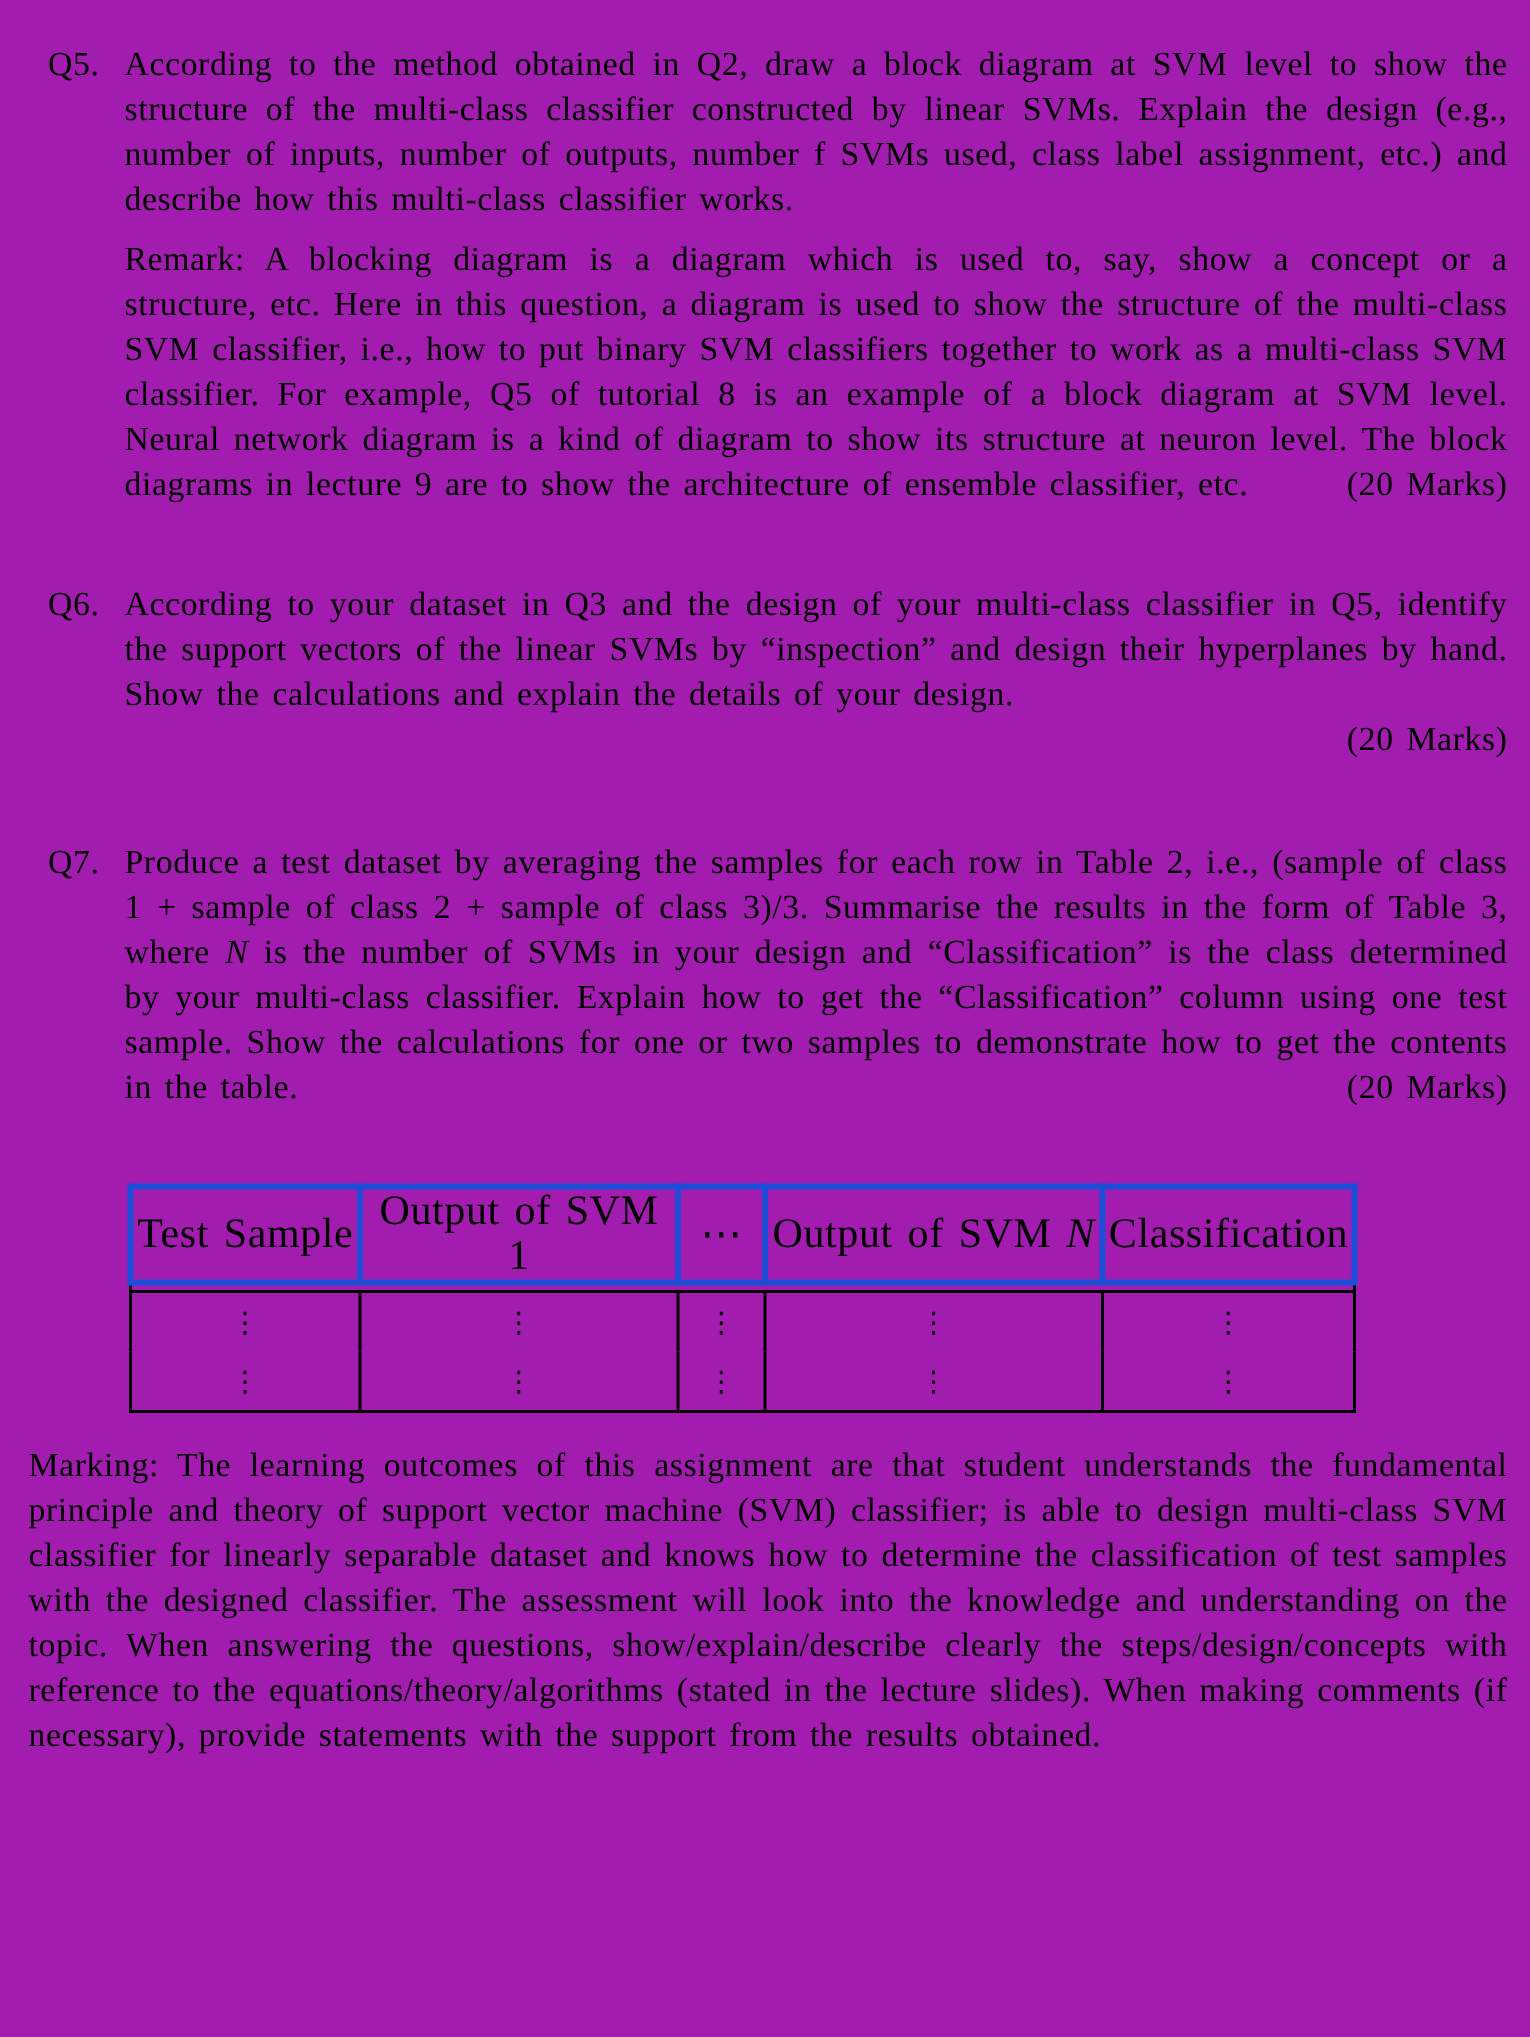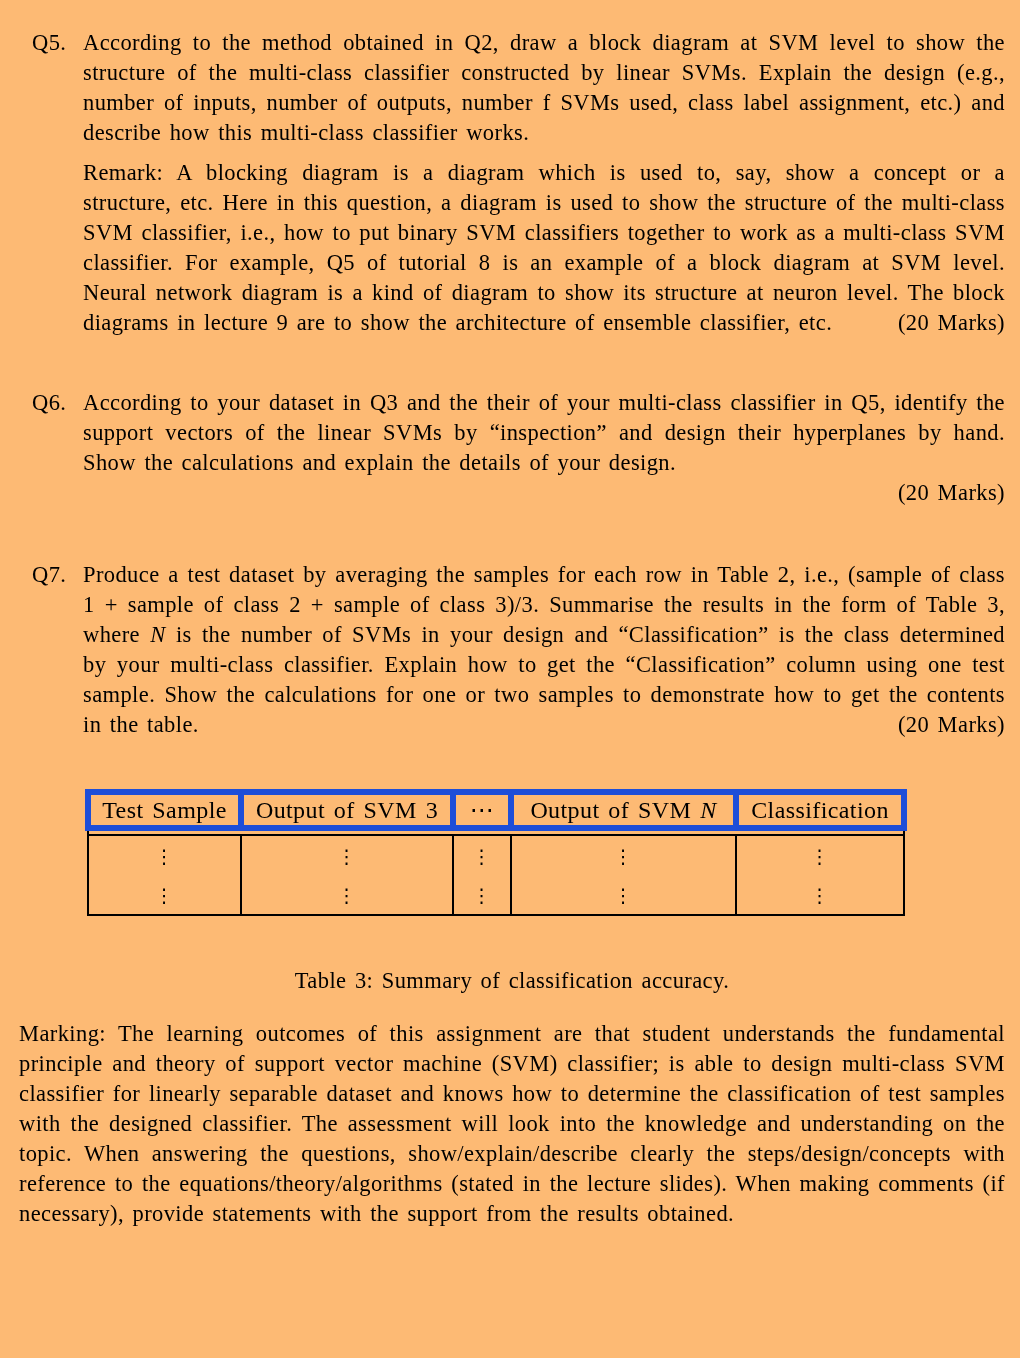--- a/index.html
+++ b/index.html
@@ -8,7 +8,7 @@
     width:1020px; height:1358px;
     box-sizing:border-box;
     padding:28px 15px 0 19px;
-    background:#fdba74;
+    background:#a21caf;
     color:#000000;
     font-family:"Liberation Serif","DejaVu Serif",serif;
     font-size:22.5px;

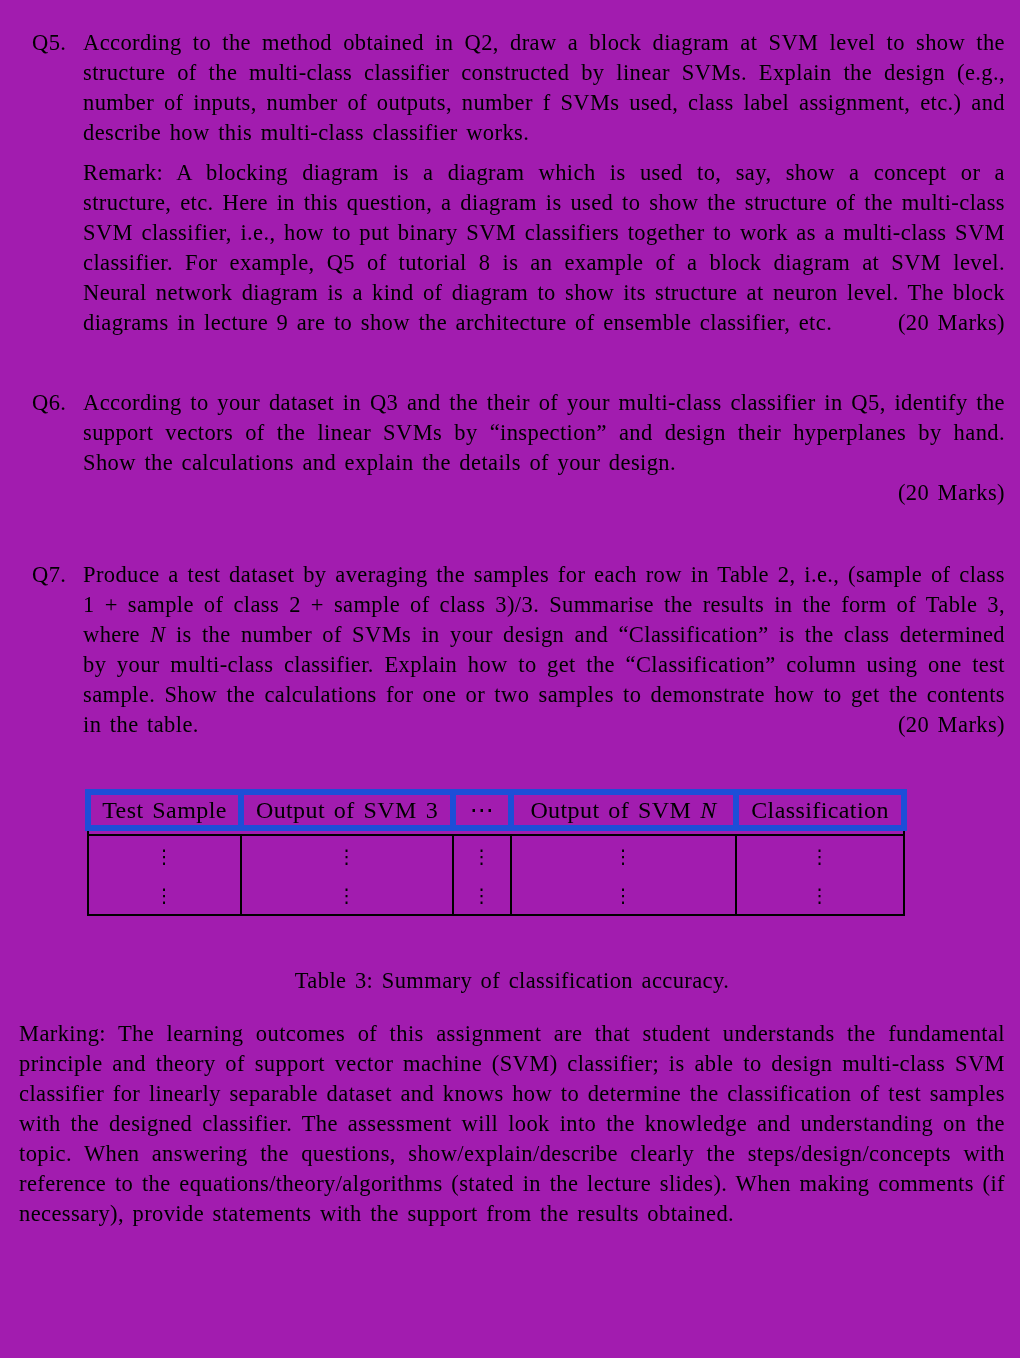--- a/index.html
+++ b/index.html
@@ -67,7 +67,7 @@
   <section class="question q6">
     <span class="qlabel">Q6.</span>
     <p class="qtext">
-      <span>According to your dataset in Q3 and the their of your multi-class classifier in Q5, identify the support vectors of the linear SVMs </span><b>by “inspection”</b><span> and design their hyperplanes </span><b>by hand</b><span>. Show the calculations and explain the details of your design.</span>
+      <span>According to your dataset in Q3 and the design of your multi-class classifier in Q5, identify the support vectors of the linear SVMs </span><b>by “inspection”</b><span> and design their hyperplanes </span><b>by hand</b><span>. Show the calculations and explain the details of your design.</span>
     </p>
     <p class="marks-line">(20 Marks)</p>
   </section>

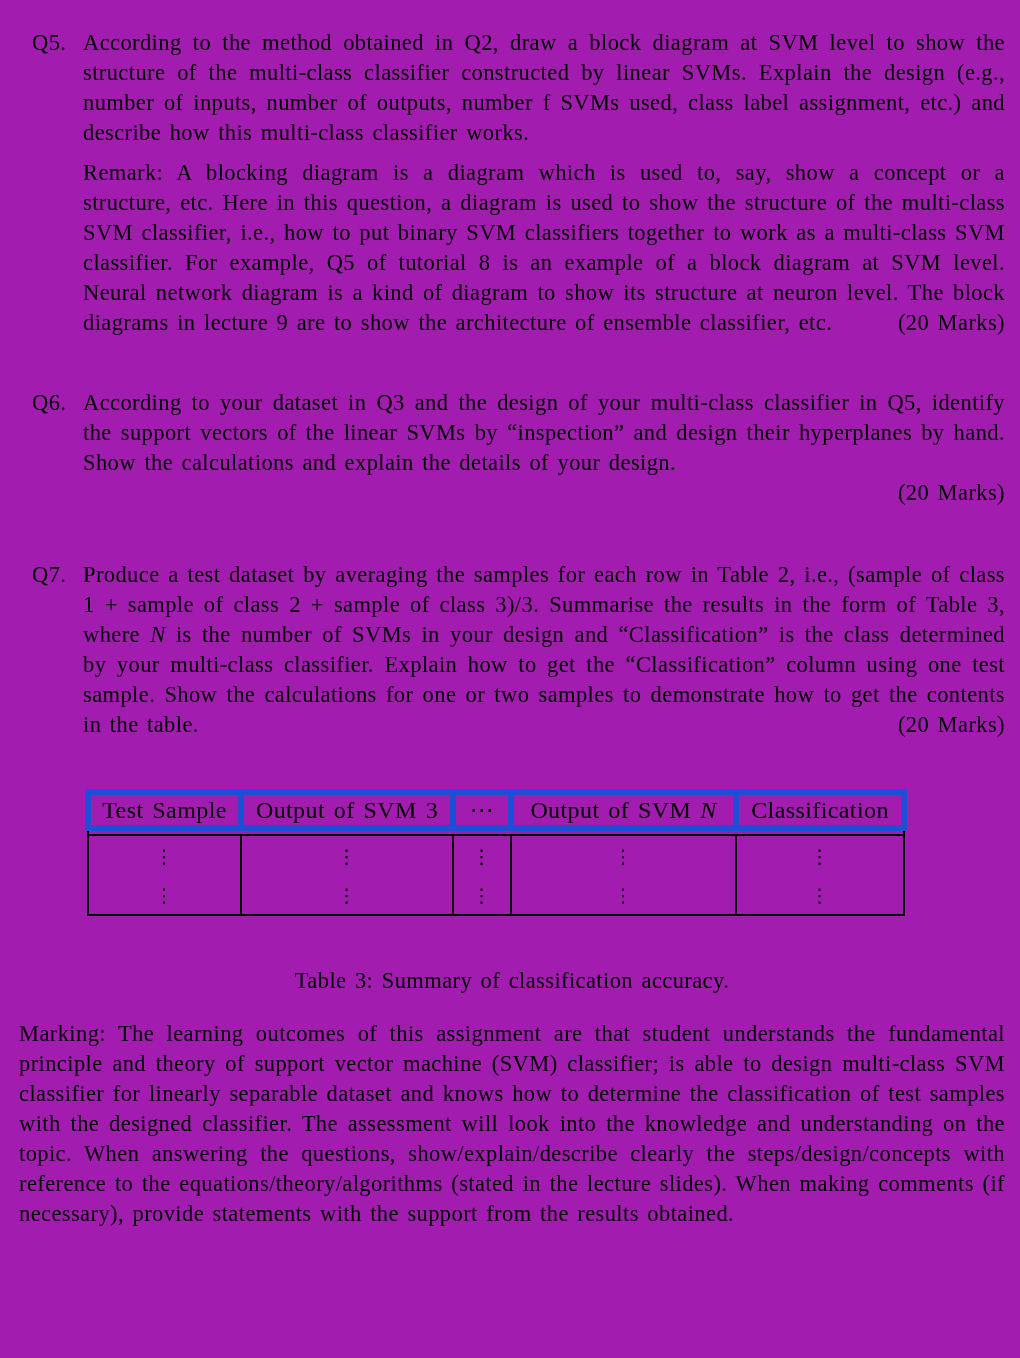--- a/index.html
+++ b/index.html
@@ -37,7 +37,7 @@
     width:820px;
   }
   table.t3 th, table.t3 td { padding:0; font-weight:normal; text-align:center; }
-  table.t3 tr.hdr th { border:6px solid #1d4ed8; height:29px; font-size:24px; }
+  table.t3 tr.hdr th { border:4px solid #1d4ed8; height:29px; font-size:28px; }
   table.t3 tr.gap td { height:3px; border:none; }
   table.t3 tbody td {
     border-left:2px solid #000; border-right:2px solid #000;

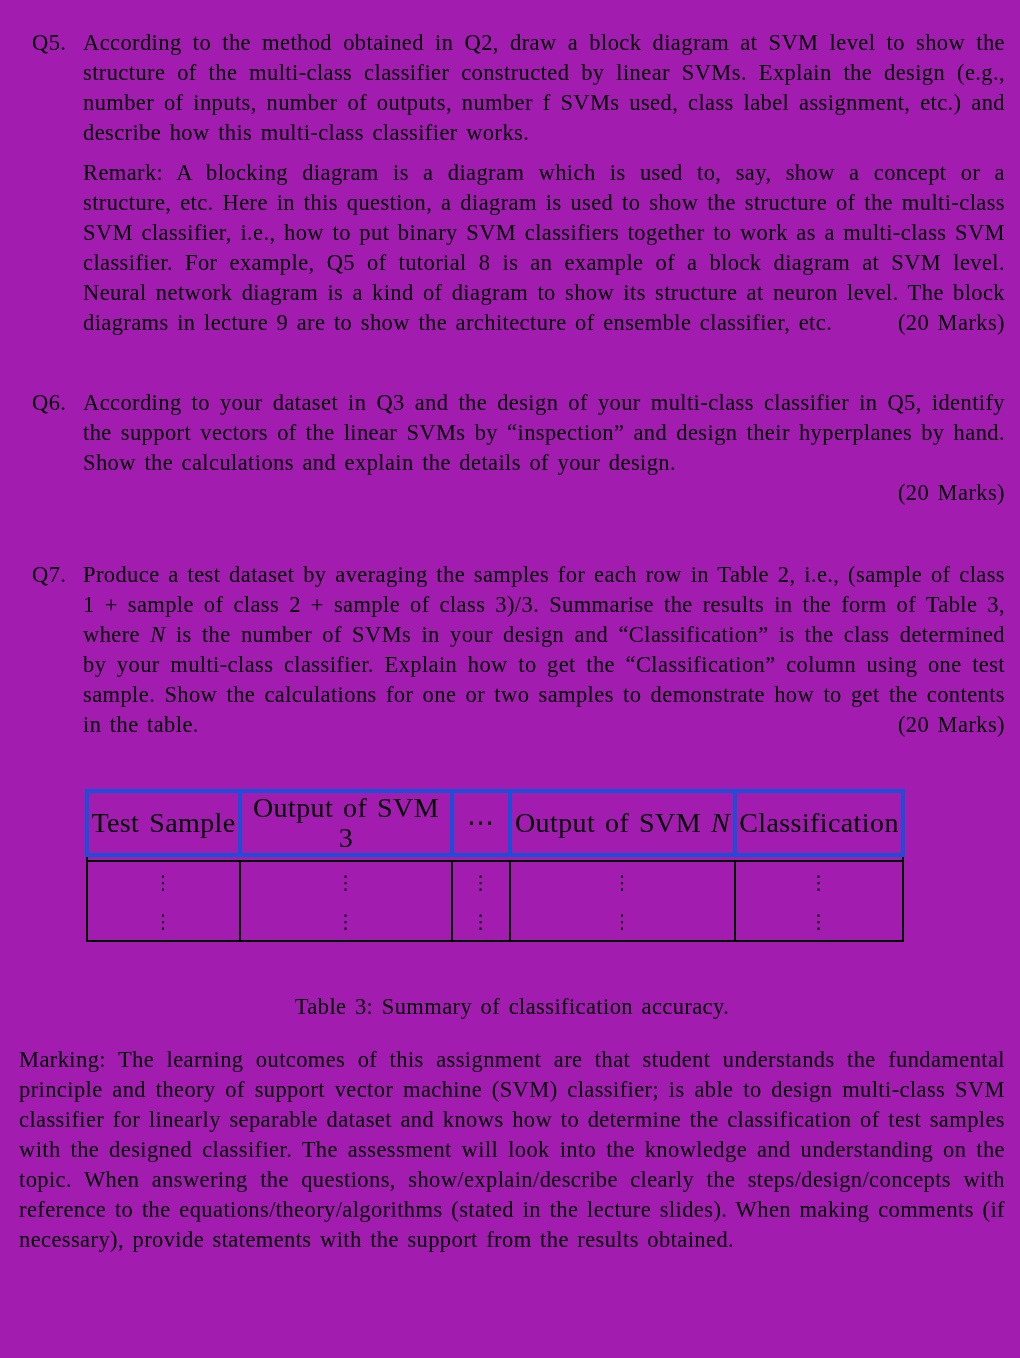--- a/index.html
+++ b/index.html
@@ -91,7 +91,7 @@
     <thead>
       <tr class="hdr">
         <th>Test Sample</th>
-        <th>Output of SVM 3</th>
+        <th>Output of SVM 1</th>
         <th class="cdots">⋯</th>
         <th><span>Output of SVM </span><i>N</i></th>
         <th>Classification</th>

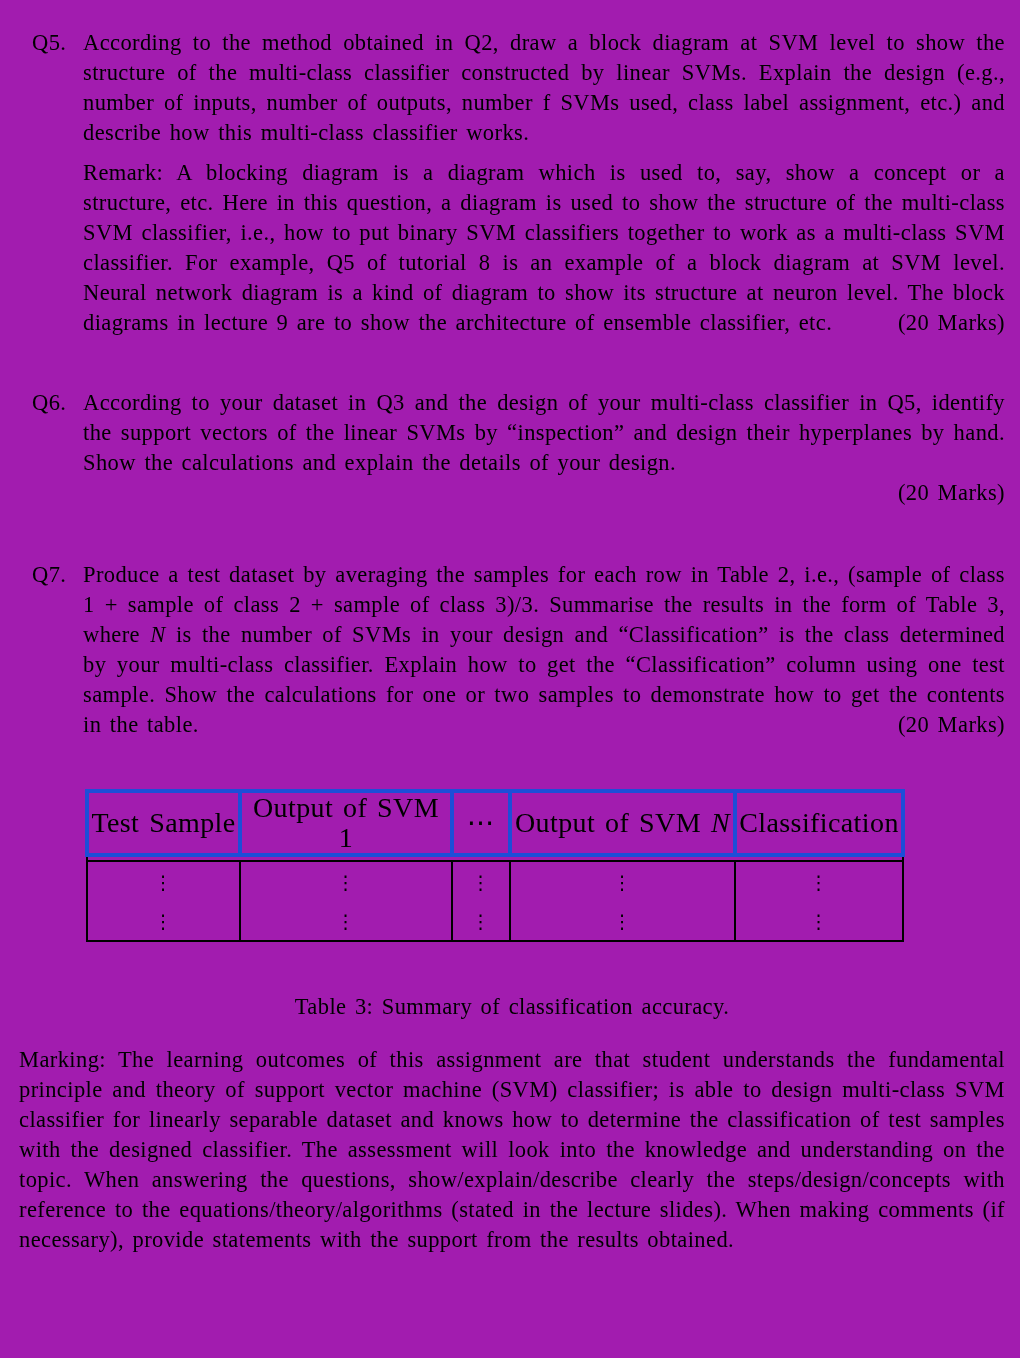--- a/index.html
+++ b/index.html
@@ -122,7 +122,6 @@
     </tbody>
   </table>
 
-  <p class="caption">Table 3: Summary of classification accuracy.</p>
 
   <p class="marking">
     <b>Marking:</b><span> The learning outcomes of this assignment are that student understands the fundamental principle and theory of support vector machine (SVM) classifier; is able to design multi-class SVM classifier for linearly separable dataset and knows how to determine the classification of test samples with the designed classifier. The assessment will look into the knowledge and understanding on the topic. When answering the questions, show/explain/describe clearly the steps/design/concepts with reference to the equations/theory/algorithms (stated in the lecture slides). When making comments (if necessary), provide statements with the support from the results obtained.</span>

